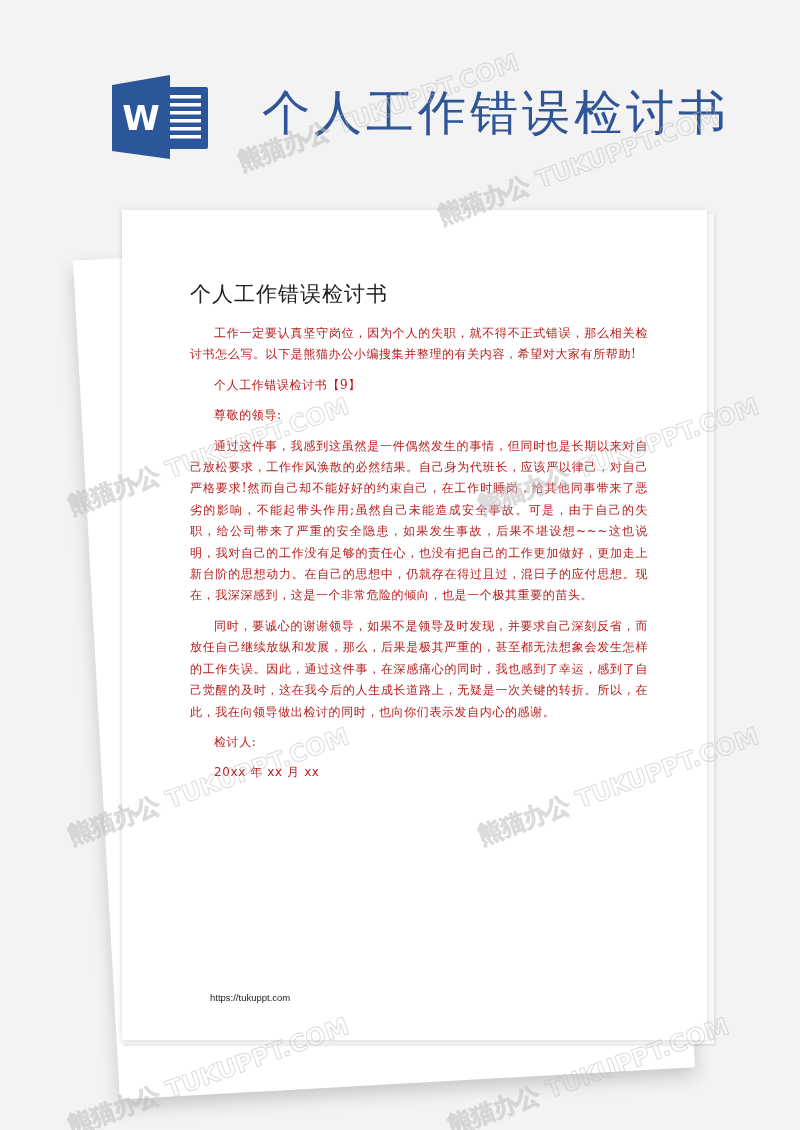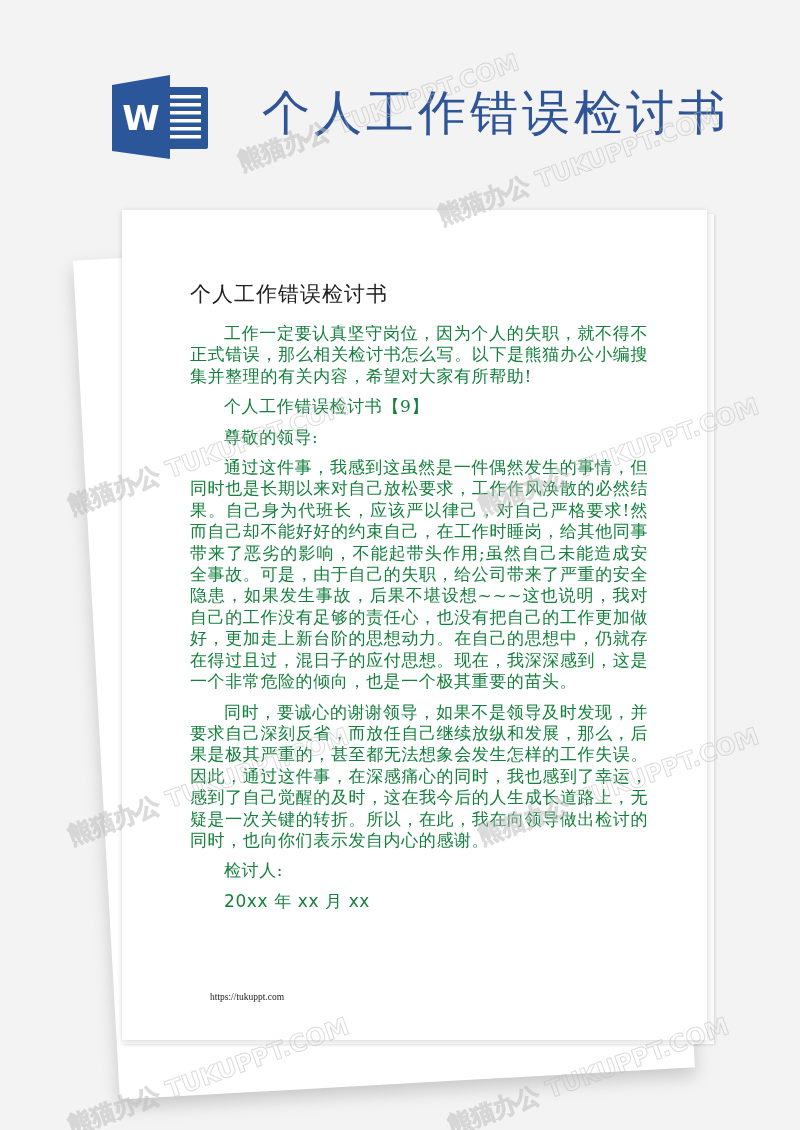--- a/index.html
+++ b/index.html
@@ -85,8 +85,8 @@
       position: absolute;
       left: 190px; top: 323px;
       width: 458px;
-      font-size: 17px;
-      color: #15803d;
+      font-size: 12px;
+      color: #b91c1c;
       line-height: 21.4px;
       letter-spacing: 0.6px;
       text-align: justify;

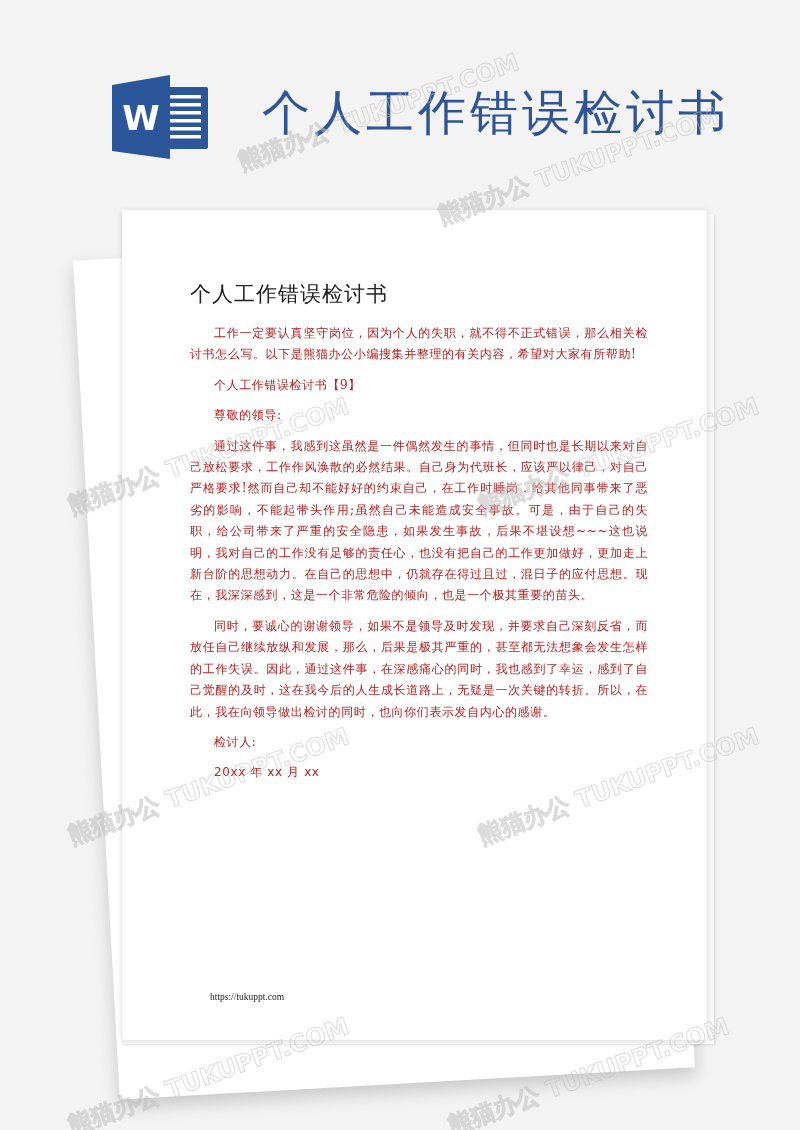--- a/index.html
+++ b/index.html
@@ -101,7 +101,7 @@
     .footer-url {
       position: absolute;
       left: 190px; top: 992px;
-      font-family: Liberation Serif, serif;
+      font-family: Liberation Sans, sans-serif;
       font-size: 9.5px;
       color: #222;
       padding-left: 20px;

